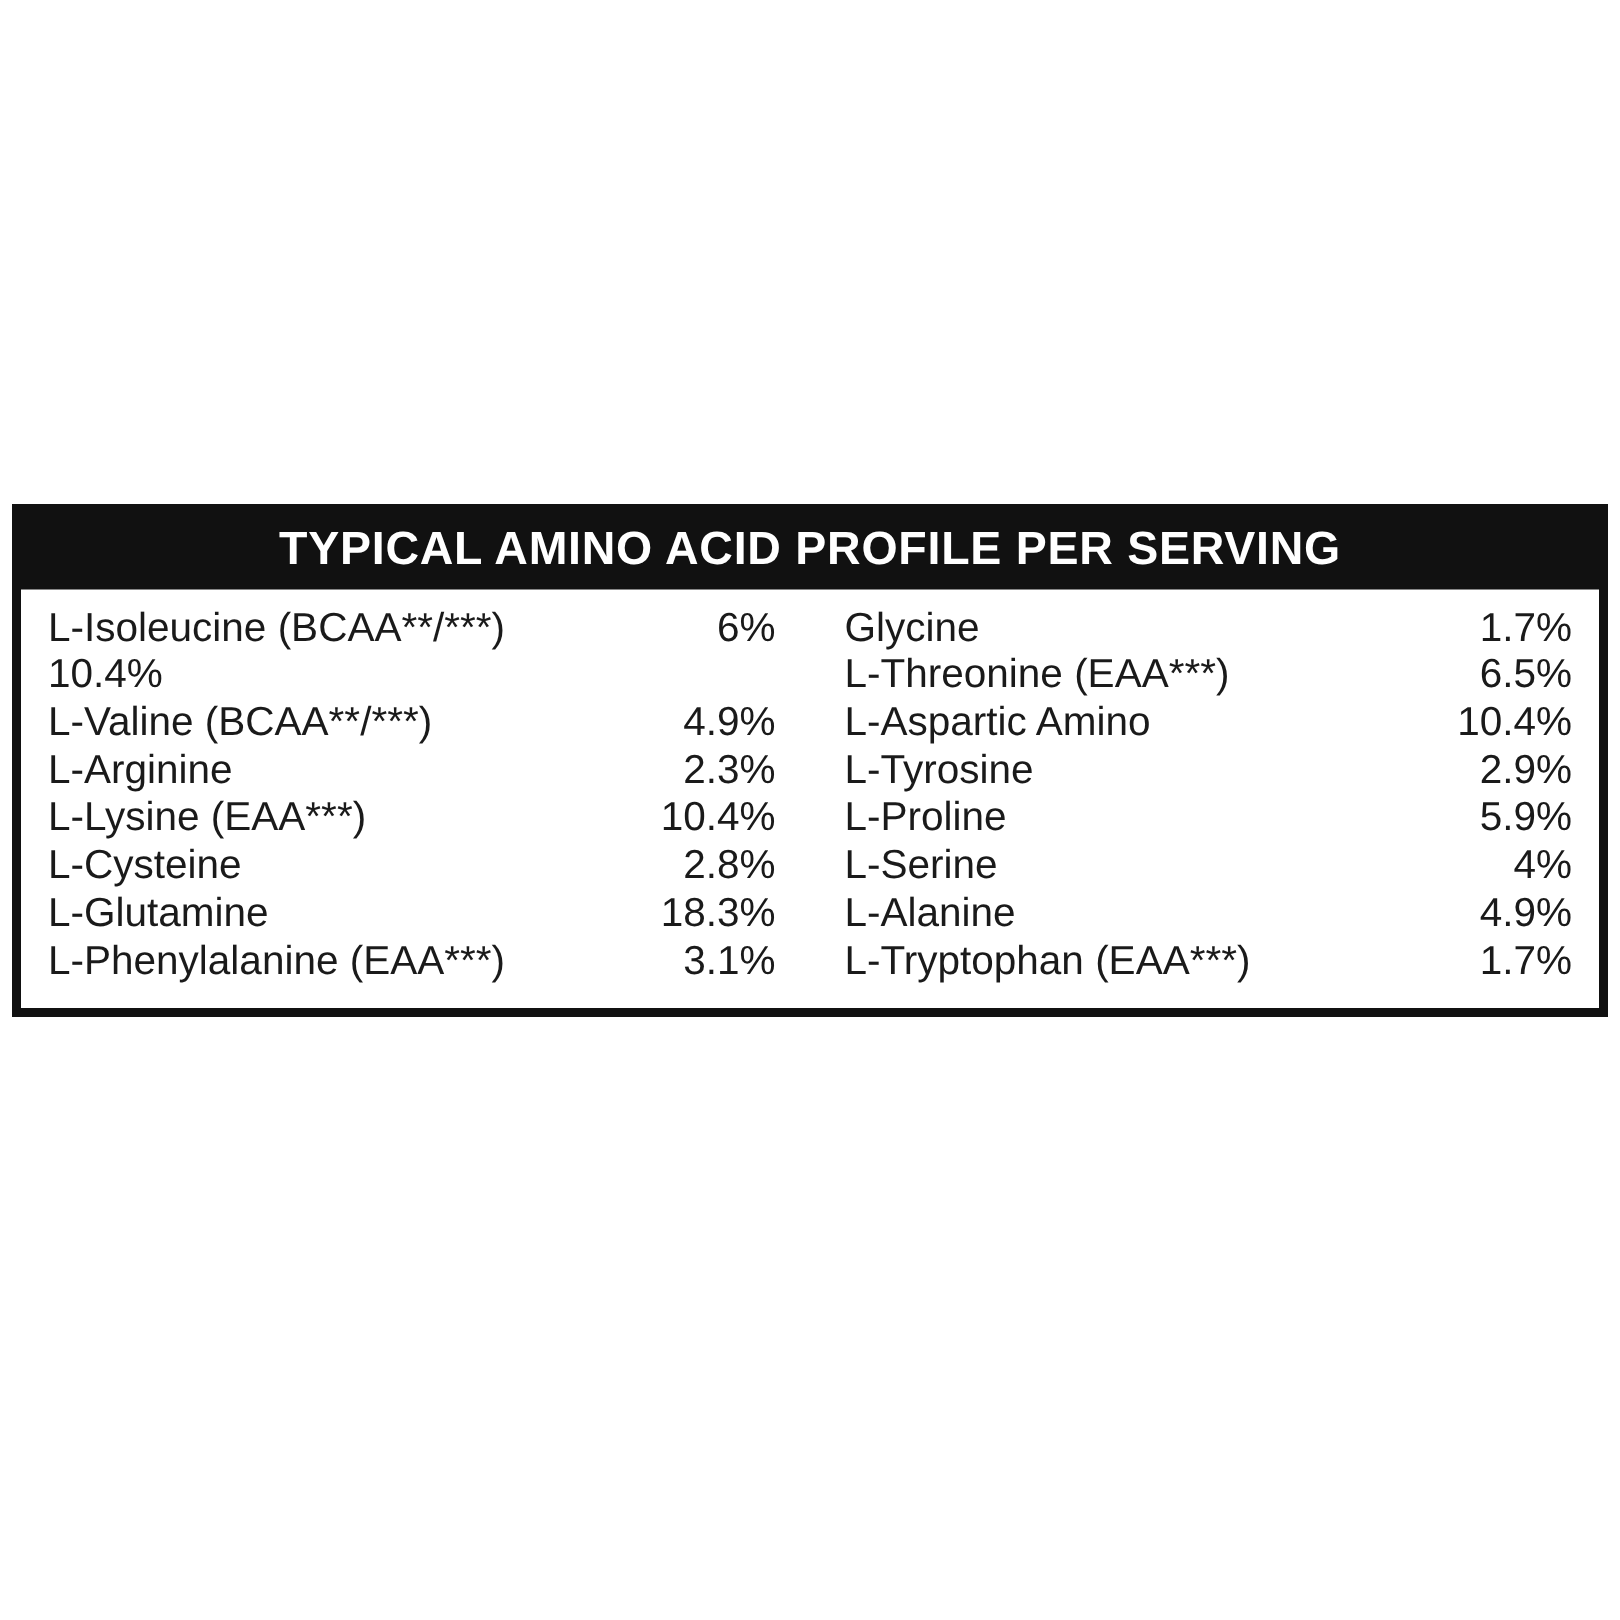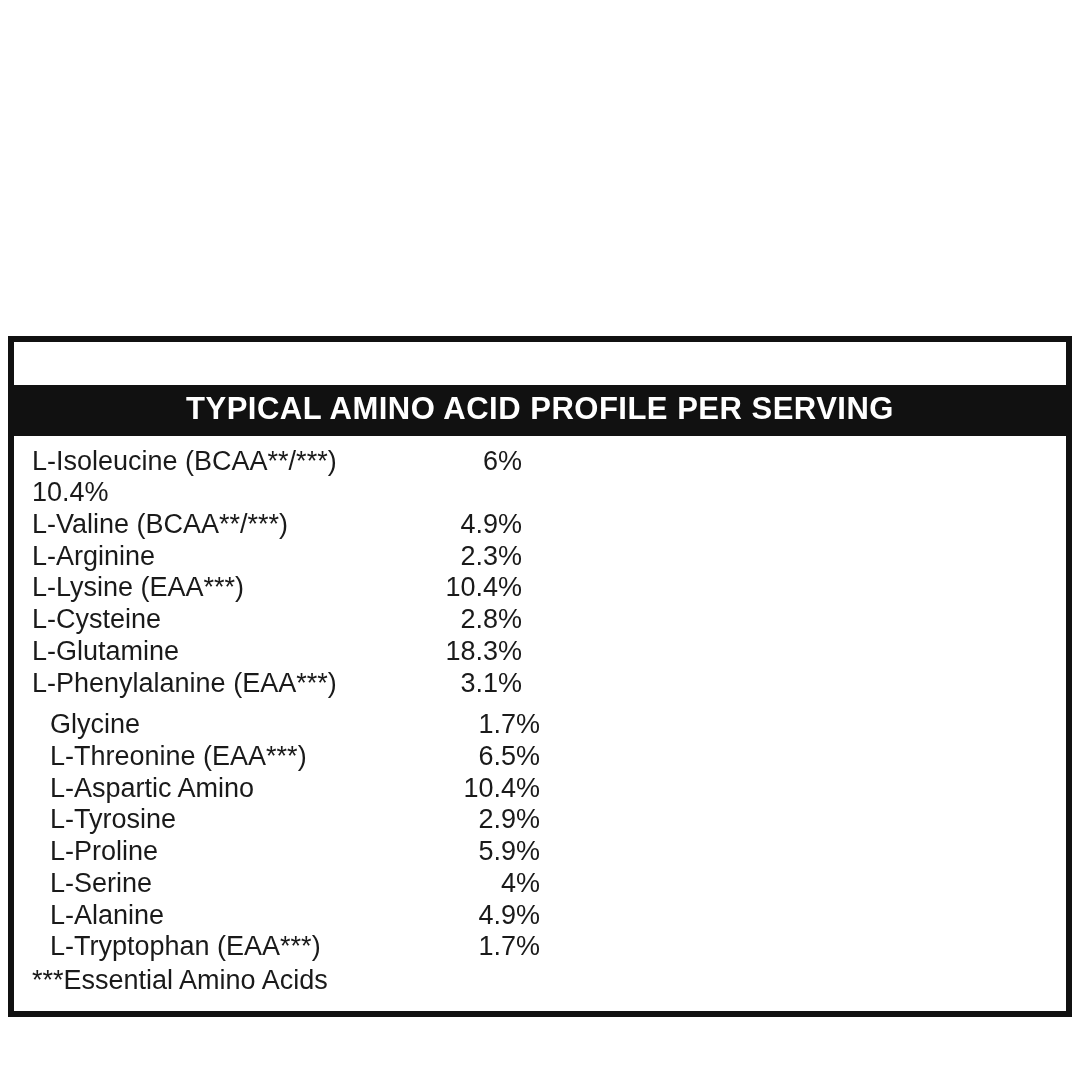--- a/index.html
+++ b/index.html
@@ -30,7 +30,6 @@
     letter-spacing: 0.5px;
     padding: 8px 0 10px 0;
     line-height: 1.05;
-    margin-top: 43px;
   }
 
   #panel-body {

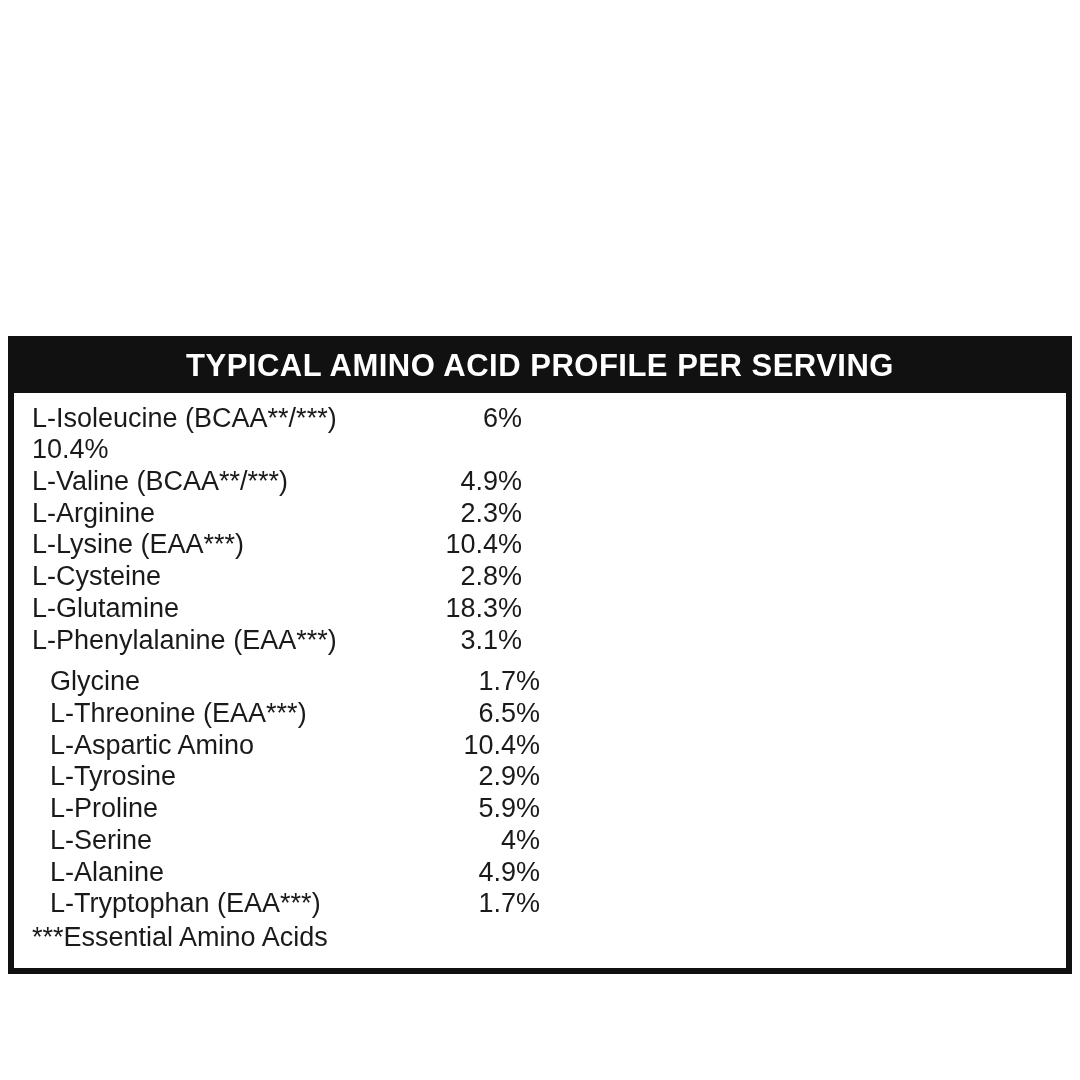--- a/index.html
+++ b/index.html
@@ -38,7 +38,6 @@
 
   .columns {
     display: flex;
-    flex-direction: column;
     gap: 10px;
   }
 

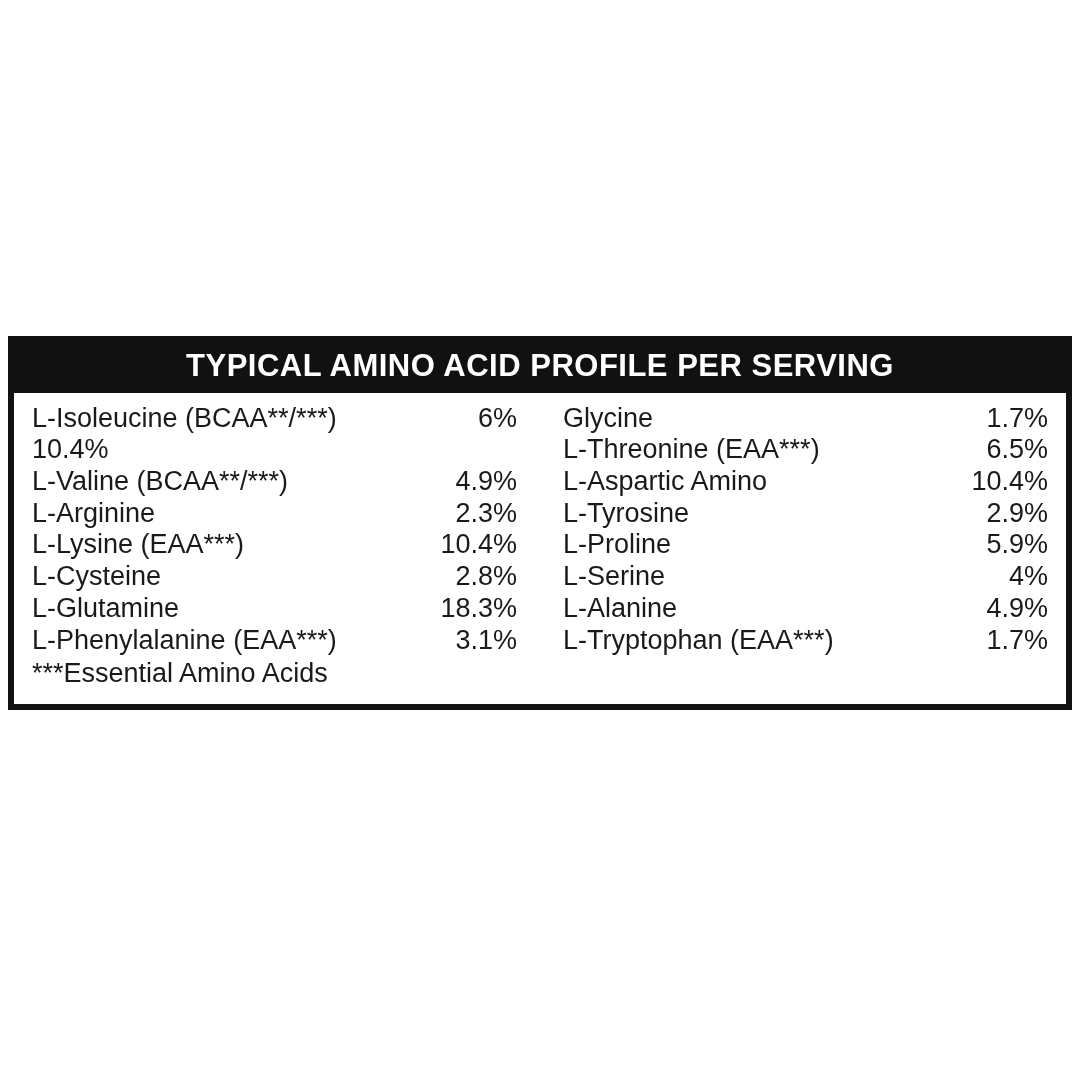--- a/index.html
+++ b/index.html
@@ -156,7 +156,6 @@
     </div>
 
     <div class="footnotes">
-      <div class="footnote">***Essential Amino Acids</div>
     </div>
 
   </div>

